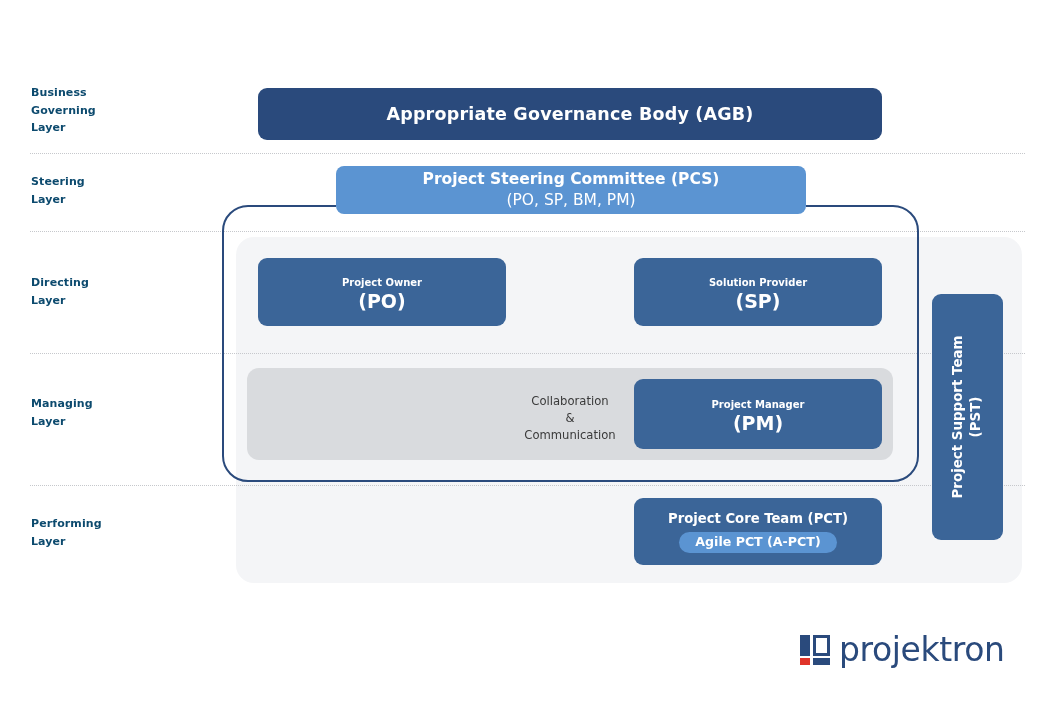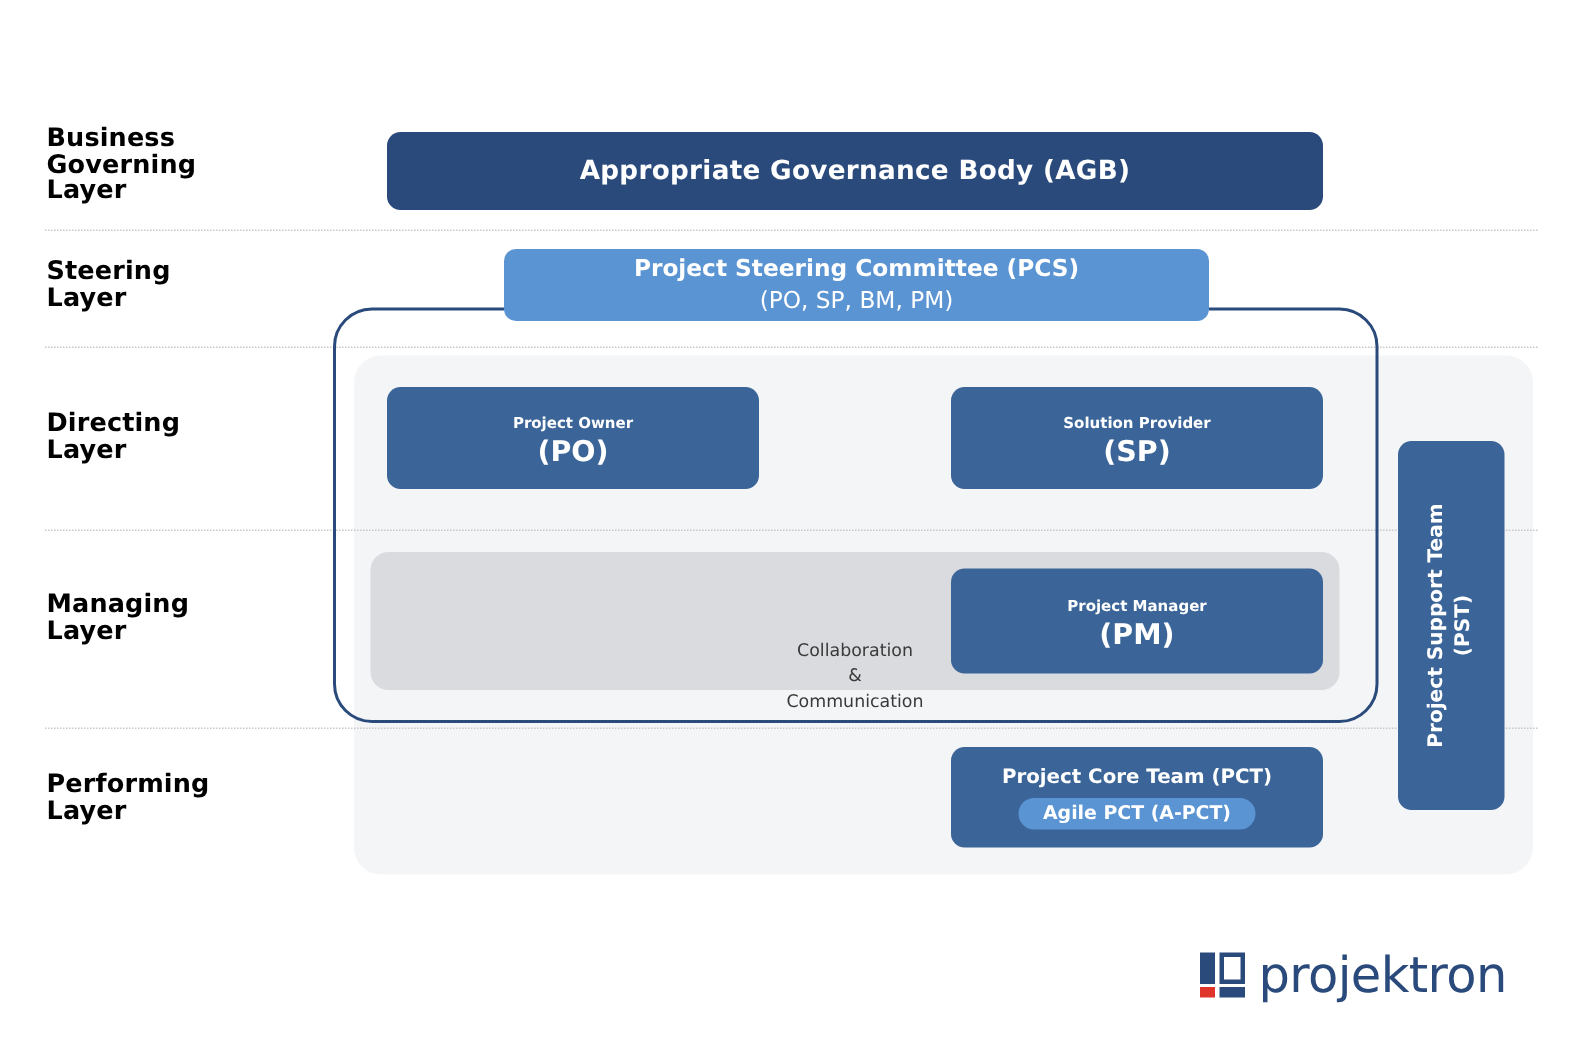--- a/index.html
+++ b/index.html
@@ -22,7 +22,7 @@
   
   .layer-label{
     position:absolute;left:31px;width:200px;
-    font-size:17px;font-weight:bold;color:#000000;
+    font-size:11px;font-weight:bold;color:#0c4a6e;
     line-height:17.5px;letter-spacing:.1px;
     white-space:pre-line;
   }

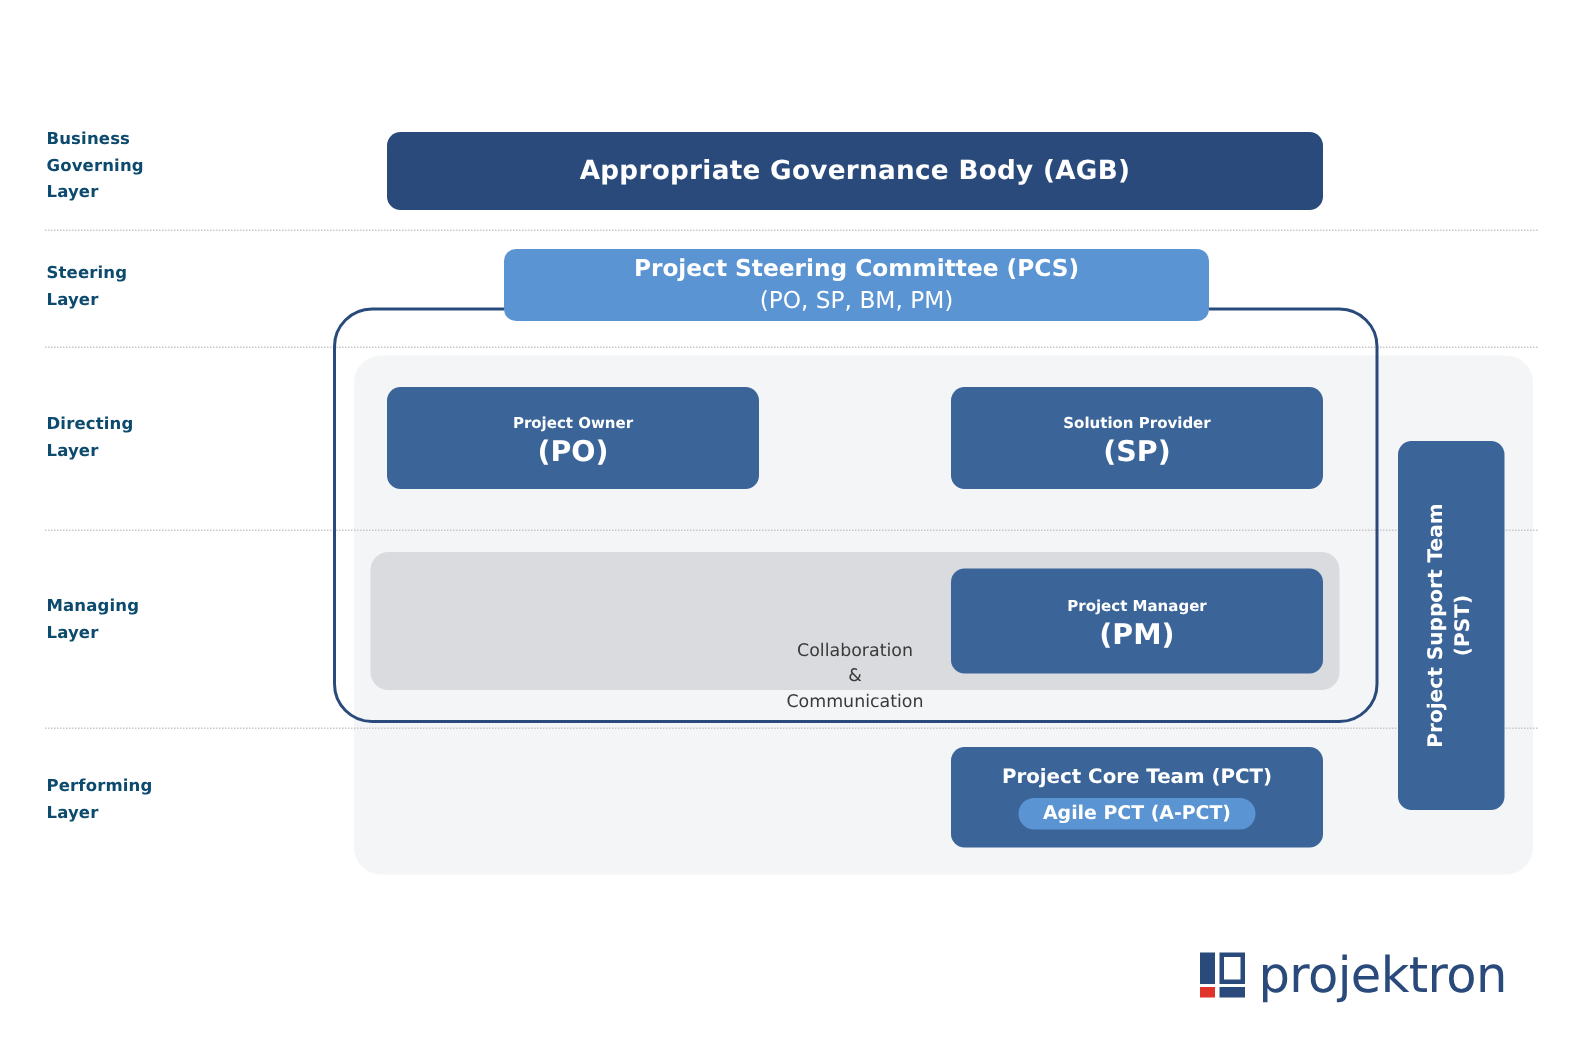--- a/index.html
+++ b/index.html
@@ -99,8 +99,8 @@
   .collab{
     position:absolute;
     left:508px;top:386px;width:124px;height:58px;
-    display:flex;flex-direction:column;align-items:center;justify-content:flex-start;
-    font-size:11.6px;color:#3a3a3a;line-height:17px;text-align:center;margin-top:39px;
+    display:flex;flex-direction:column;align-items:center;justify-content:flex-end;
+    font-size:11.6px;color:#3a3a3a;line-height:17px;text-align:center;
   }
 
   .big{

